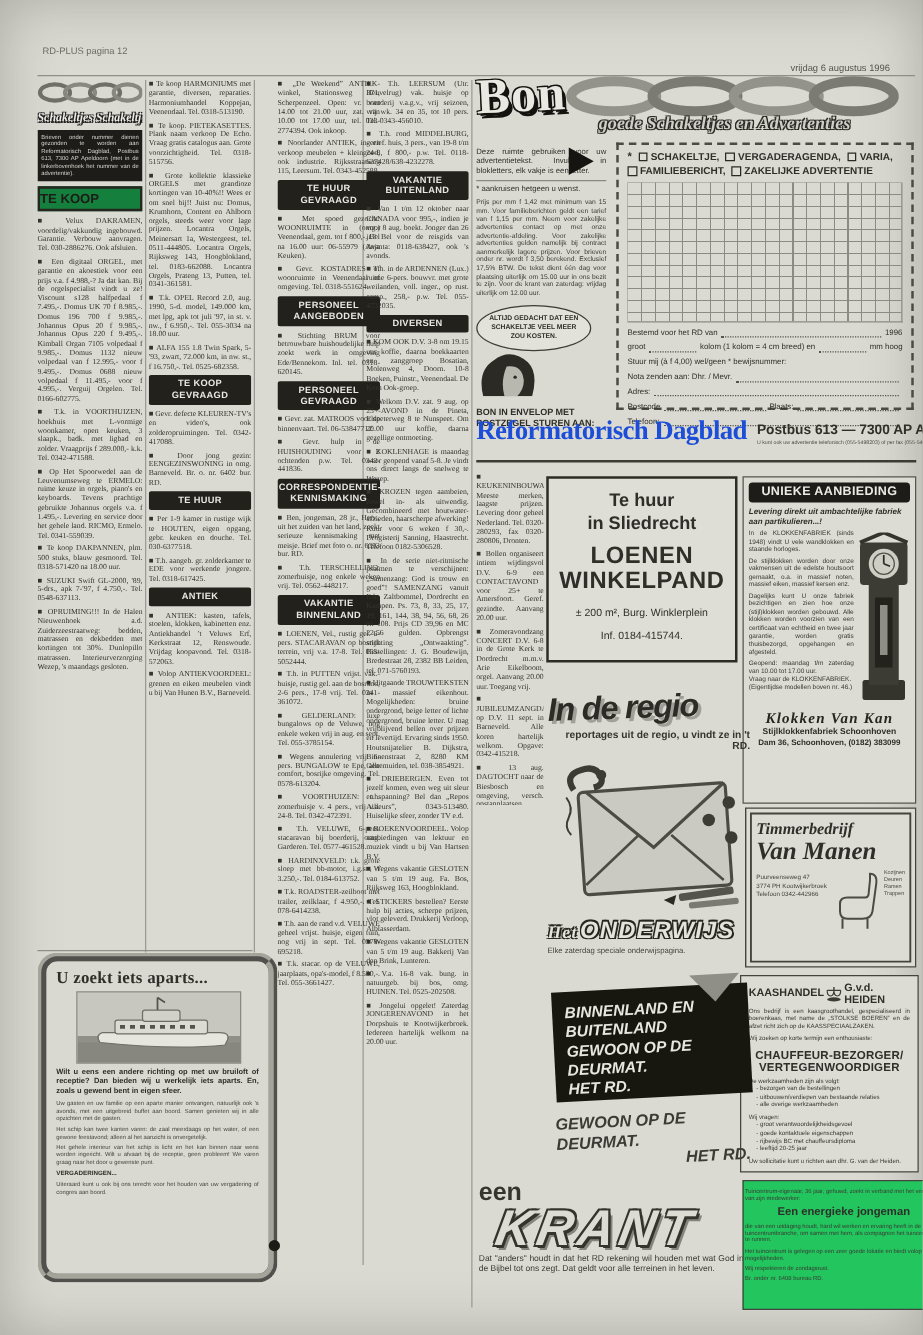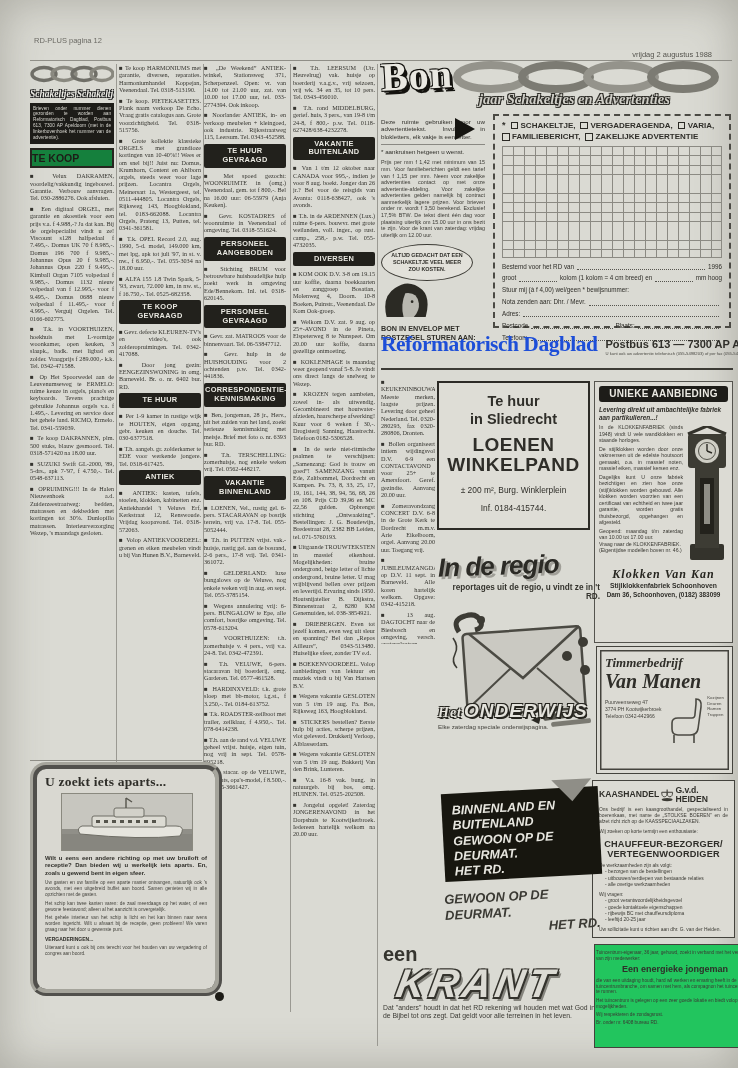--- a/index.html
+++ b/index.html
@@ -106,7 +106,7 @@
 <div class="sheet">
 
   <div class="abs ed">RD-PLUS pagina 12</div>
-  <div class="abs dt">vrijdag 2 augustus 1988</div>
+  <div class="abs dt">vrijdag 6 augustus 1996</div>
   <div class="abs rule" style="left:30px;right:6px;top:60px"></div>
 
   <div class="abs vrule" style="left:116px;top:64px;height:698px"></div>

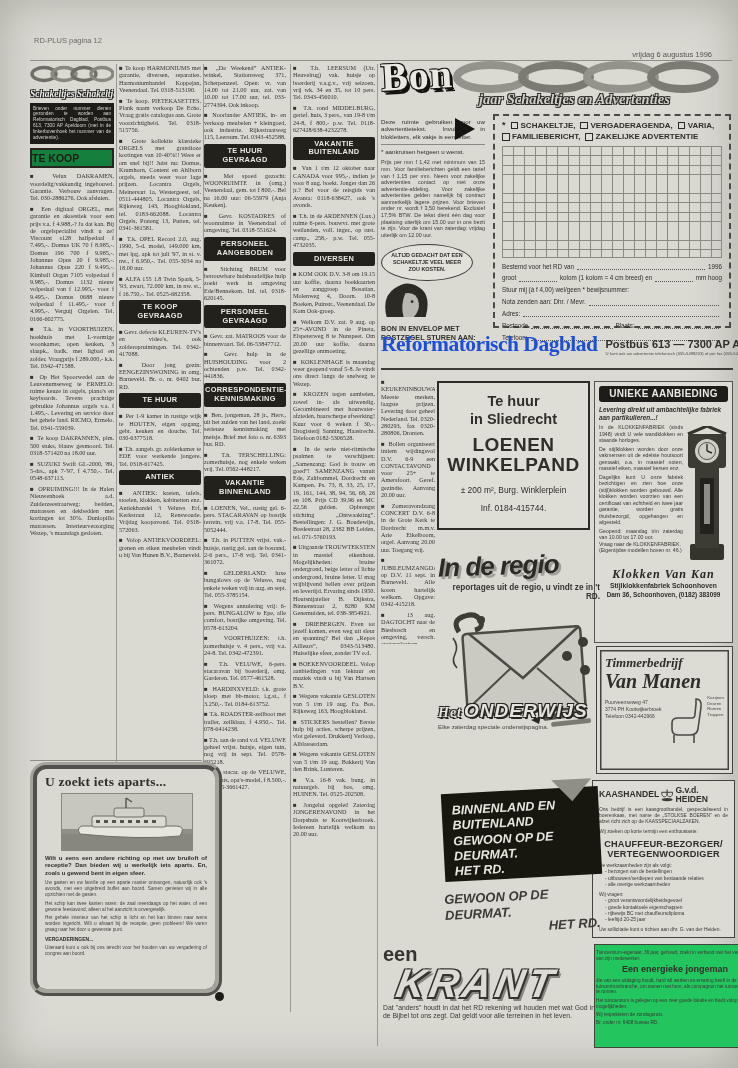--- a/index.html
+++ b/index.html
@@ -230,7 +230,7 @@
       <ellipse cx="232" cy="17" rx="32" ry="12" fill="none" stroke="#7c7b73" stroke-width="8"></ellipse>
     </svg>
     <div class="abs bon-word">Bon</div>
-    <div class="abs bon-tag">jaar Schakeltjes en Advertenties</div>
+    <div class="abs bon-tag">goede Schakeltjes en Advertenties</div>
 
     <div class="abs bon-left">
       <div class="bl-t1">Deze ruimte gebruiken voor uw advertentietekst. Invullen in blokletters, elk vakje is een letter.</div>

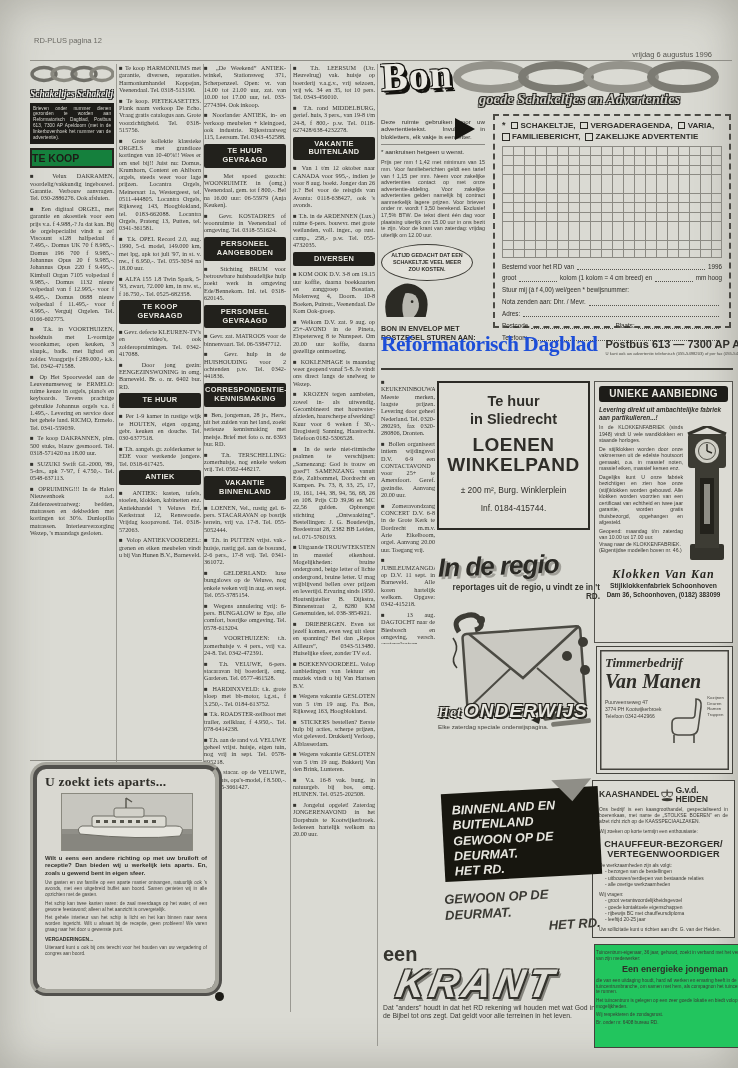--- a/index.html
+++ b/index.html
@@ -158,7 +158,7 @@
         <div class="cb-i">■ Volop ANTIEKVOORDEEL: grenen en eiken meubelen vindt u bij Van Hunen B.V., Barneveld.</div>
       </div>
   </section>
-  <section class="col" style="left:204px;top:64px;width:82px;height:948px">
+  <section class="col" style="left:222px;top:64px;width:82px;height:948px">
     <div>
 
     <div class="cb-i">■ „De Weekend” ANTIEK-winkel, Stationsweg 371, Scherpenzeel. Open: vr. van 14.00 tot 21.00 uur, zat. van 10.00 tot 17.00 uur, tel. 033-2774394. Ook inkoop.</div>

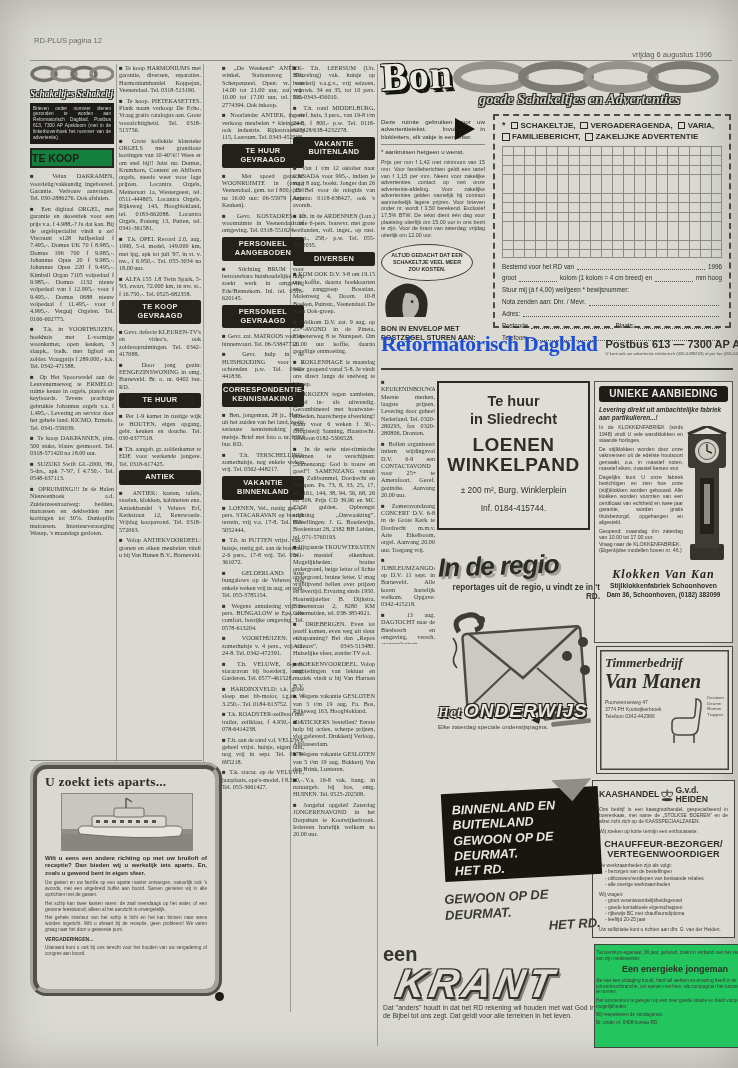--- a/index.html
+++ b/index.html
@@ -61,7 +61,7 @@
 .regio{left:438px;top:552px;width:162px}
 .regio-t{font:900 italic 26px/1 "Liberation Sans",sans-serif;color:#2c2b26;text-shadow:2.5px 2.5px 0 #a09f98;transform:rotate(-2deg);letter-spacing:-1px}
 .regio-c{font:700 8.2px/1.15 "Liberation Sans",sans-serif;text-align:right;margin-top:5px;color:#35342e}
-.onderw{left:438px;top:701px;width:162px}
+.onderw{left:438px;top:735px;width:162px}
 .ow-t{font:900 italic 19px/1 "Liberation Sans",sans-serif;color:#e4e3dc;text-shadow:1.5px 1.5px 0 #26251f,-1px -1px 0 #26251f,1px -1px 0 #26251f,-1px 1px 0 #26251f;letter-spacing:1px;white-space:nowrap}
 .ow-t .hw{font:800 italic 14px/1 "Liberation Serif",serif;margin-right:2px}
 .ow-c{font:400 6.2px/1 "Liberation Sans",sans-serif;margin-top:4px;color:#44433d}

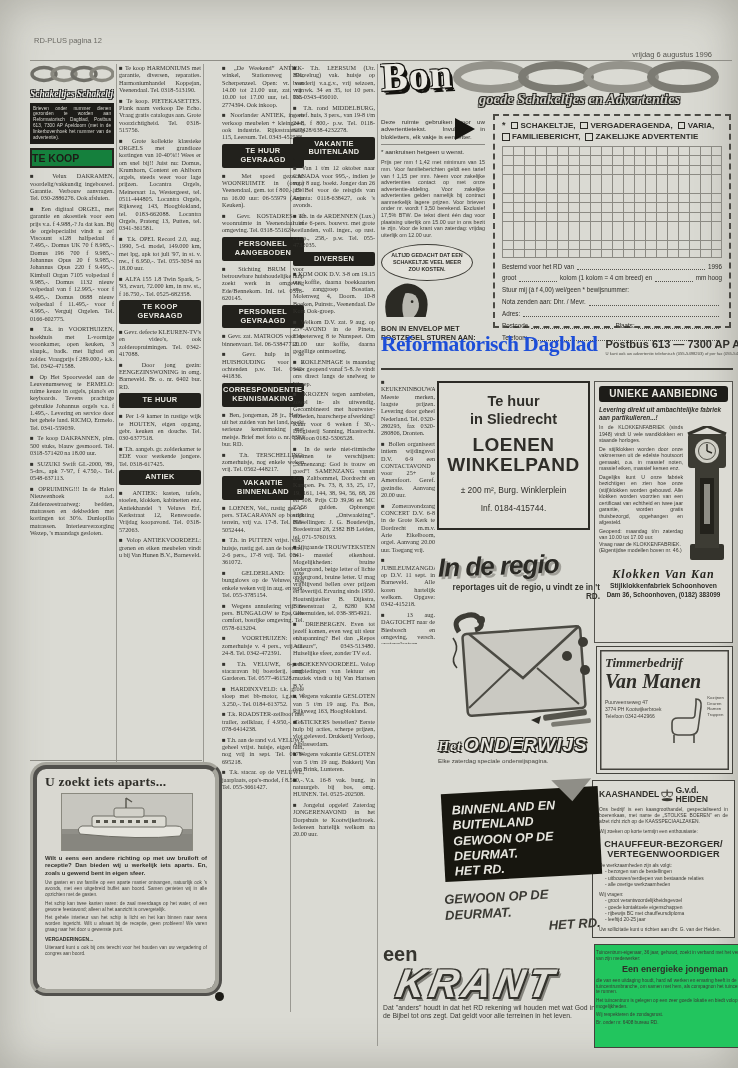--- a/index.html
+++ b/index.html
@@ -88,7 +88,7 @@
 .jm-i{font-size:4.7px;line-height:1.25;color:#3a3933}
 .jm-t{font:800 9px/1.1 "Liberation Sans",sans-serif;text-align:center;margin:3px 0}
 .jm-p{font-size:4.7px;line-height:1.25;color:#3a3933;margin-top:2.5px}
-.aparts{left:30px;top:762px;width:192px;height:234px;border:7px ridge #a5a49b;border-radius:16px;background:#d9d8d1;padding:6px 8px}
+.aparts{left:30px;top:762px;width:192px;height:264px;border:7px ridge #a5a49b;border-radius:16px;background:#d9d8d1;padding:6px 8px}
 .ap-t{font:800 13.5px/1 "Liberation Serif",serif;letter-spacing:.2px}
 .ap-photo{margin:4px 0 4px 16px;width:132px;height:58px;background:linear-gradient(#c7c6bf 0 62%,#908f88 62% 100%);position:relative;border:1px solid #8a897f;overflow:hidden}
 .ap-i{font:700 6px/1.25 "Liberation Sans",sans-serif;text-align:justify}

